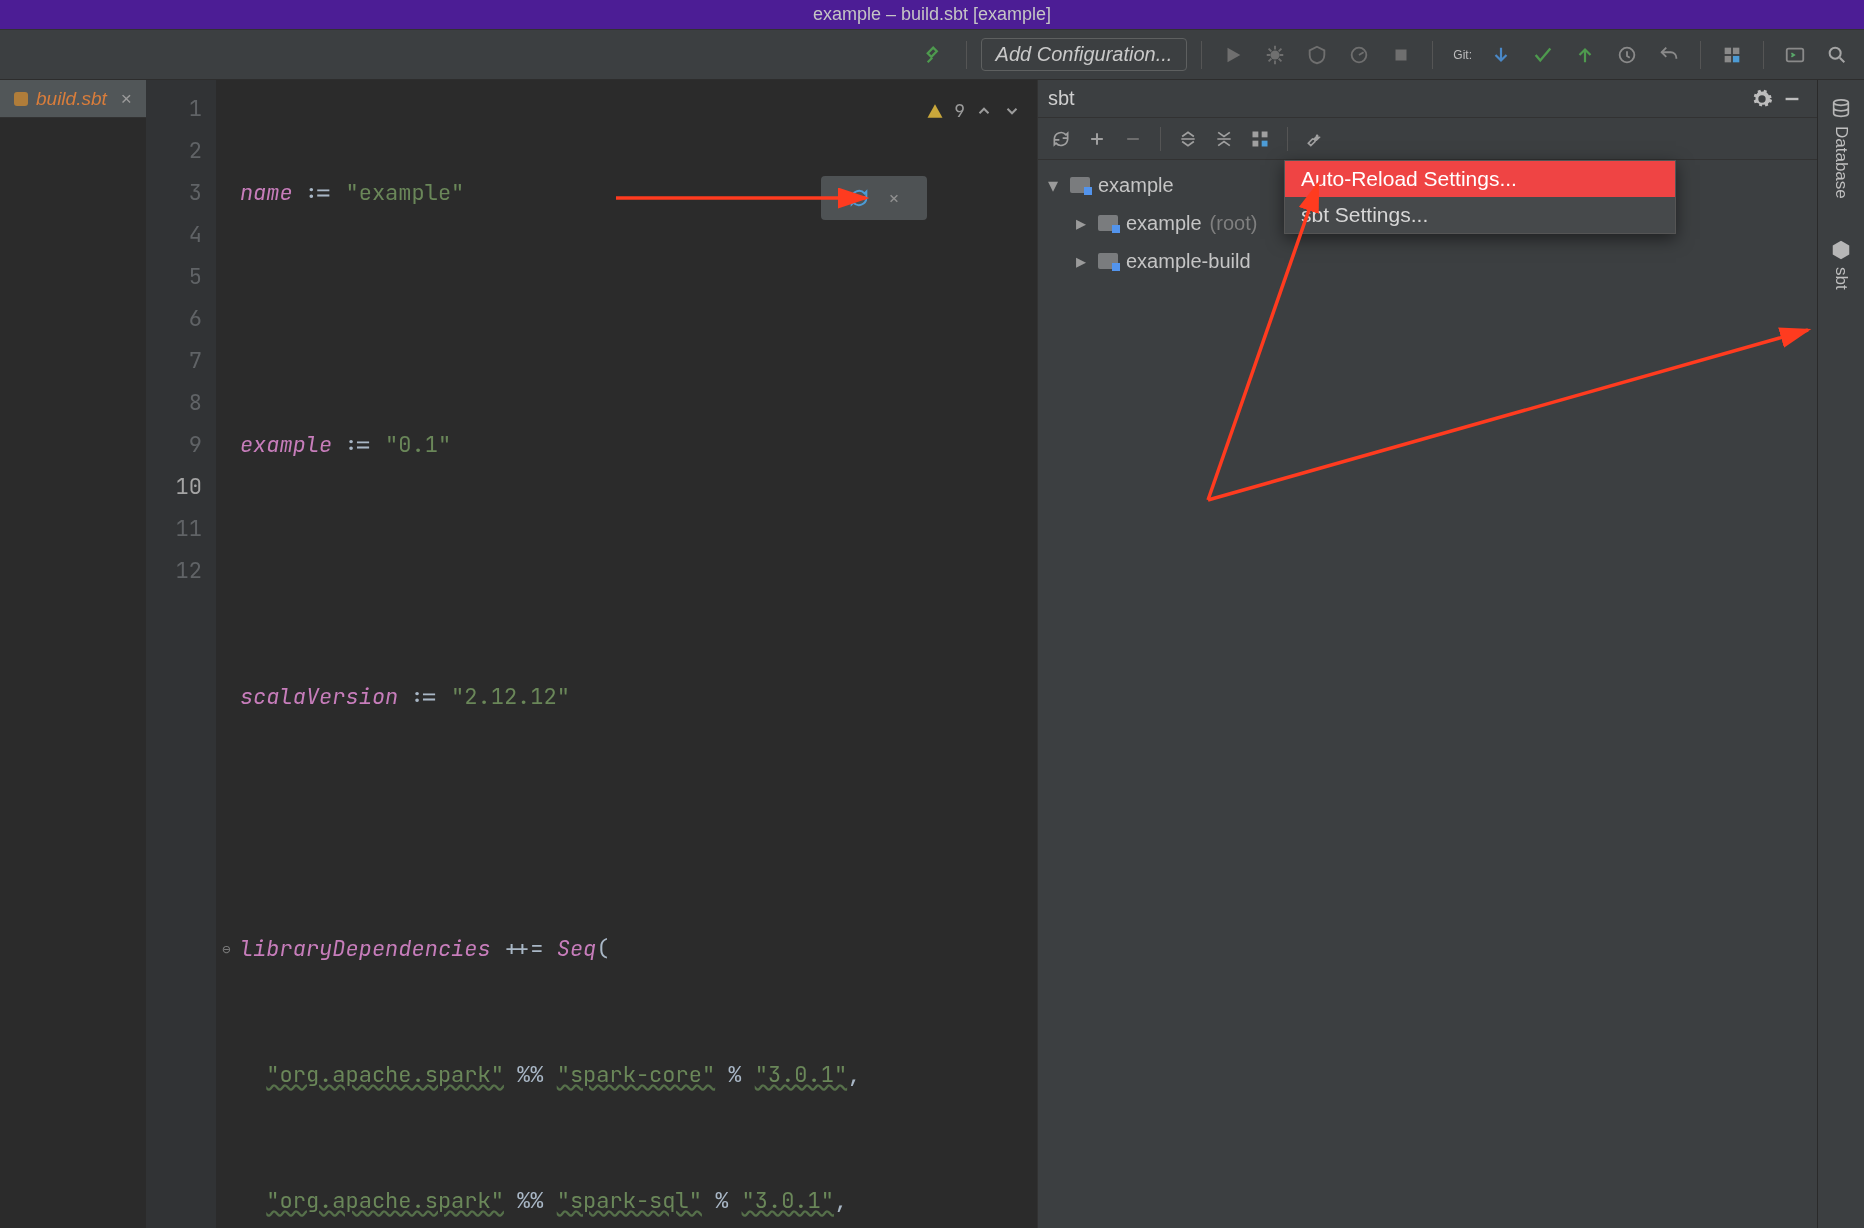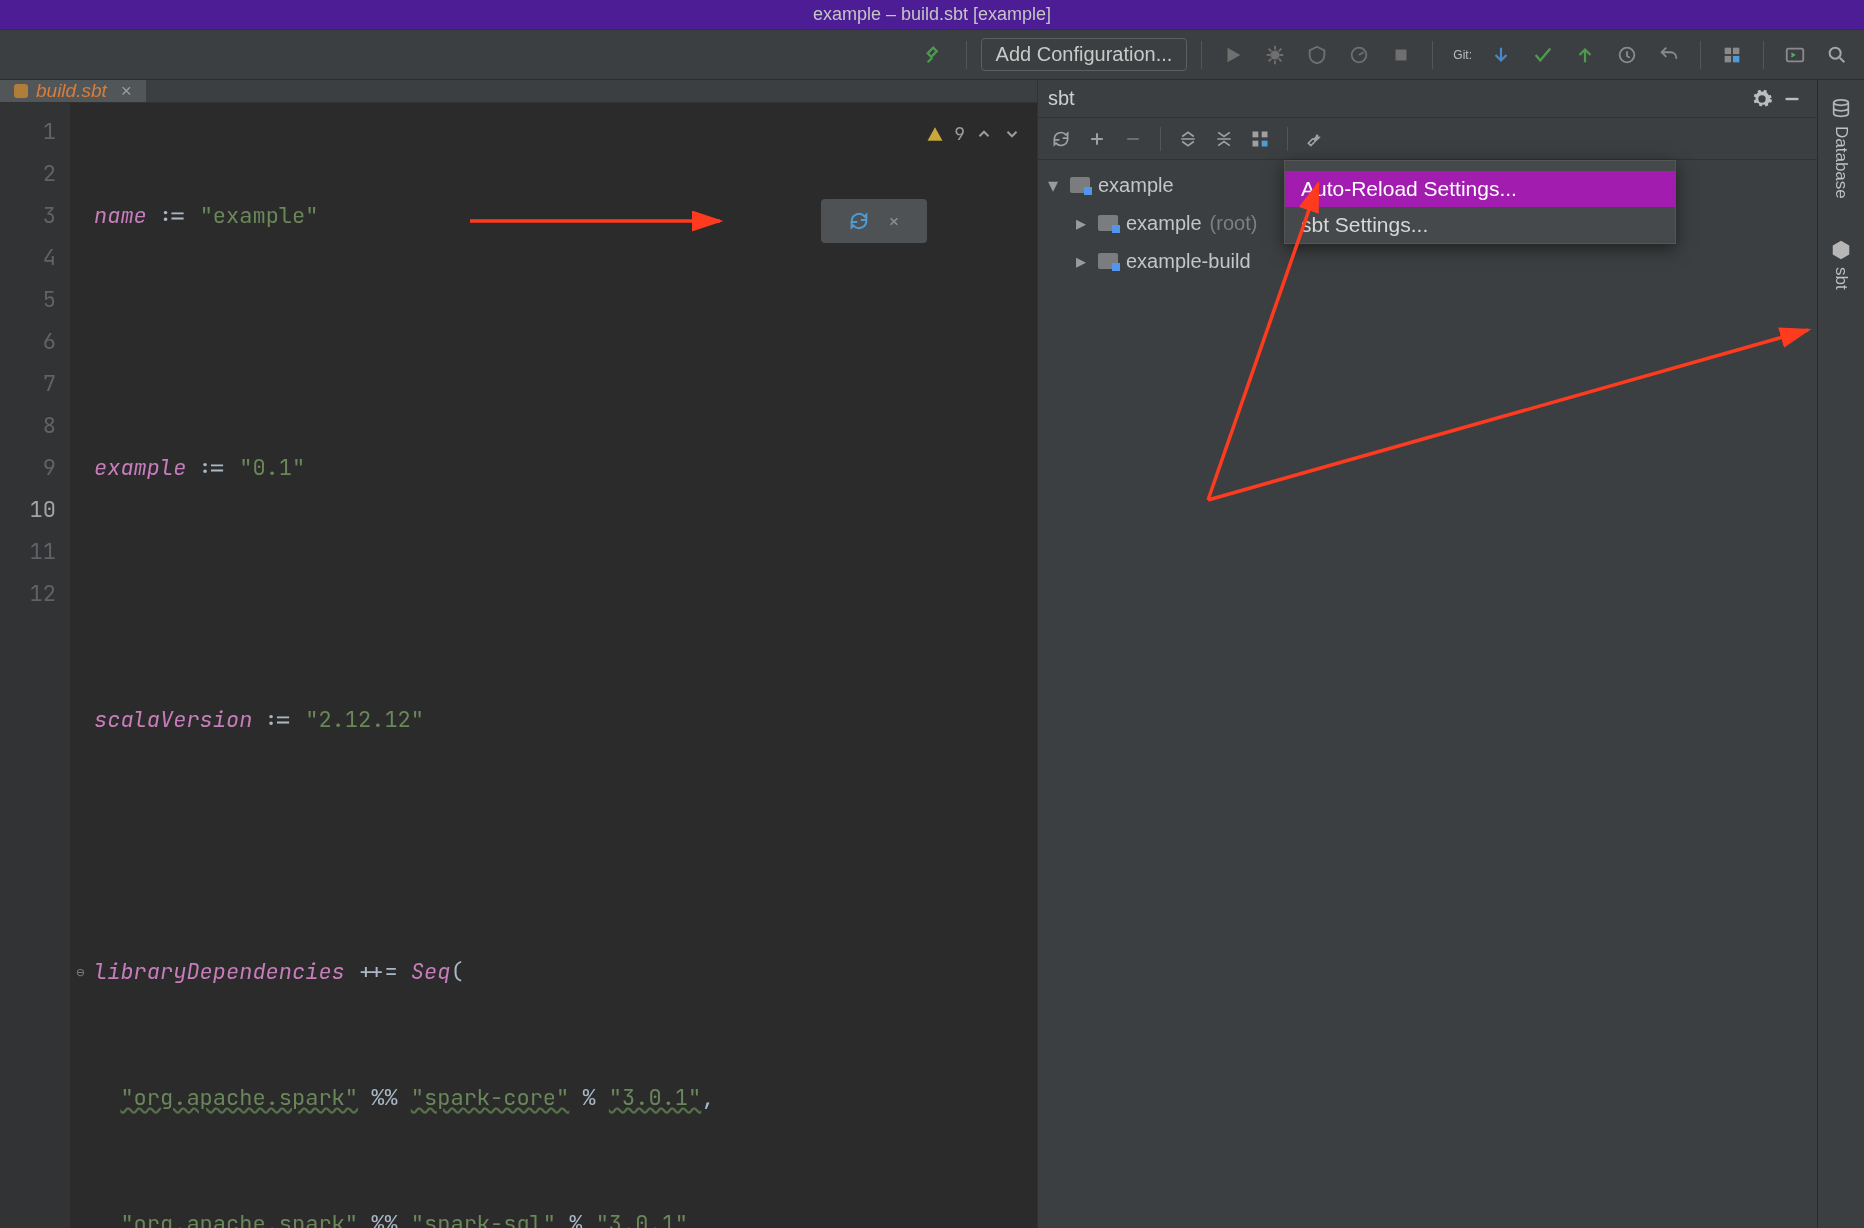--- a/index.html
+++ b/index.html
@@ -11,7 +11,7 @@
   .maintoolbar .btn { width: 34px; height: 34px; display: flex; align-items: center; justify-content: center; color: #8c8c8c; cursor: default; }
   .maintoolbar .btn svg { width: 22px; height: 22px; }
   .maintoolbar .sep { width: 1px; height: 28px; background: #555; margin: 0 6px; }
-  .addconf { border: 1px solid #5e6060; background: #3c3f41; color: #c9c9c9; padding: 4px 14px; border-radius: 4px; font-size: 20px; }
+  .addconf { border: 1px solid #5e6060; background: #3c3f41; color: #c9c9c9; padding: 4px 14px; border-radius: 4px; font-size: 20px; font-style: italic; }
   .git-label { color: #bdbdbd; font-size: 12px; margin: 0 4px 0 6px; }
   
   .body { display: flex; height: calc(100% - 80px); }

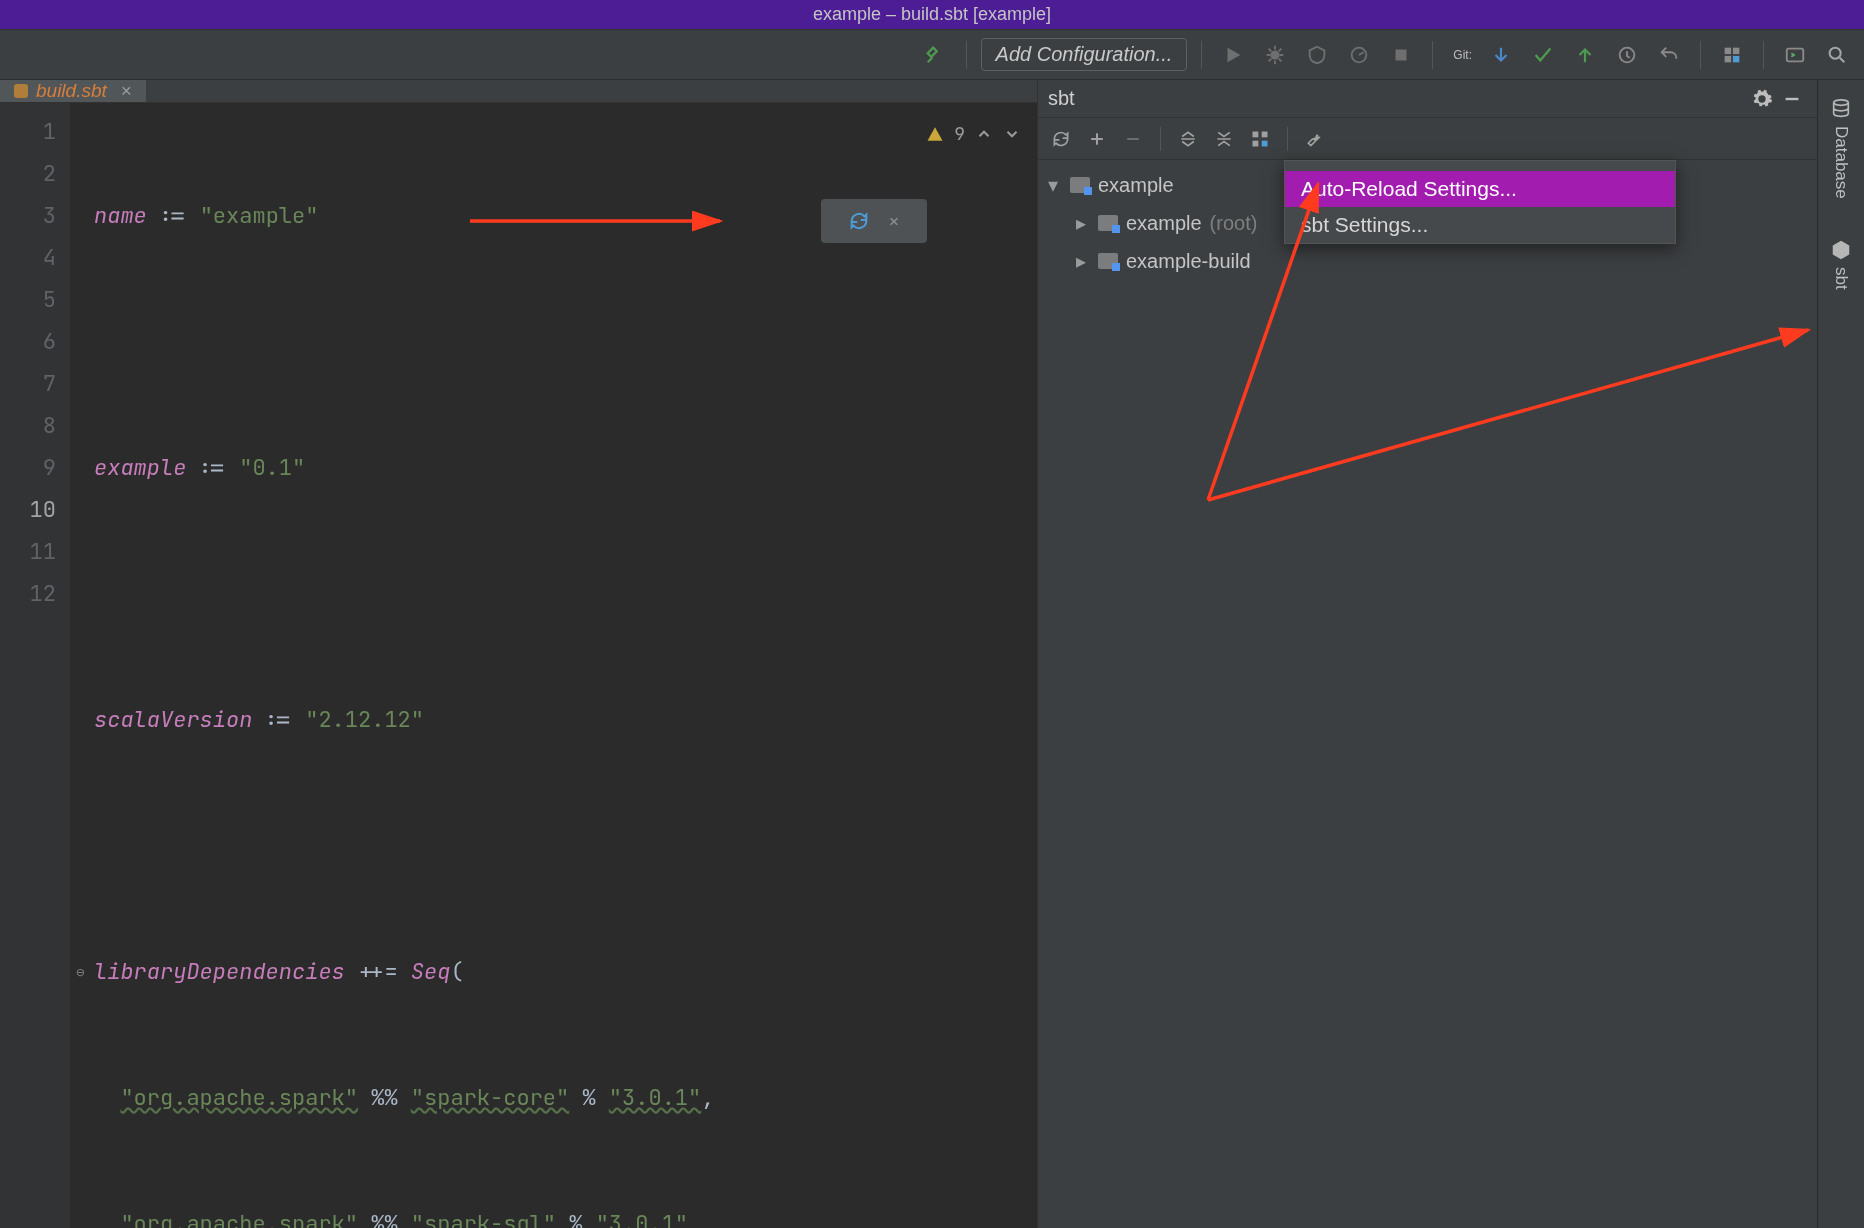--- a/index.html
+++ b/index.html
@@ -15,7 +15,7 @@
   .git-label { color: #bdbdbd; font-size: 12px; margin: 0 4px 0 6px; }
   
   .body { display: flex; height: calc(100% - 80px); }
-  .editor-pane { flex: 1 1 auto; display: flex; flex-direction: column; background: #2b2b2b; min-width: 0; border-right: 1px solid #323232; }
+  .editor-pane { flex: 1 1 auto; display: flex; flex-direction: row; background: #2b2b2b; min-width: 0; border-right: 1px solid #323232; }
   .sbt-pane  { width: 780px; display: flex; flex-direction: column; background: #3c3f41; border-right: 1px solid #2a2a2a; }
   .right-rail { width: 46px; background: #3c3f41; display: flex; flex-direction: column; align-items: center; padding-top: 8px; }
   

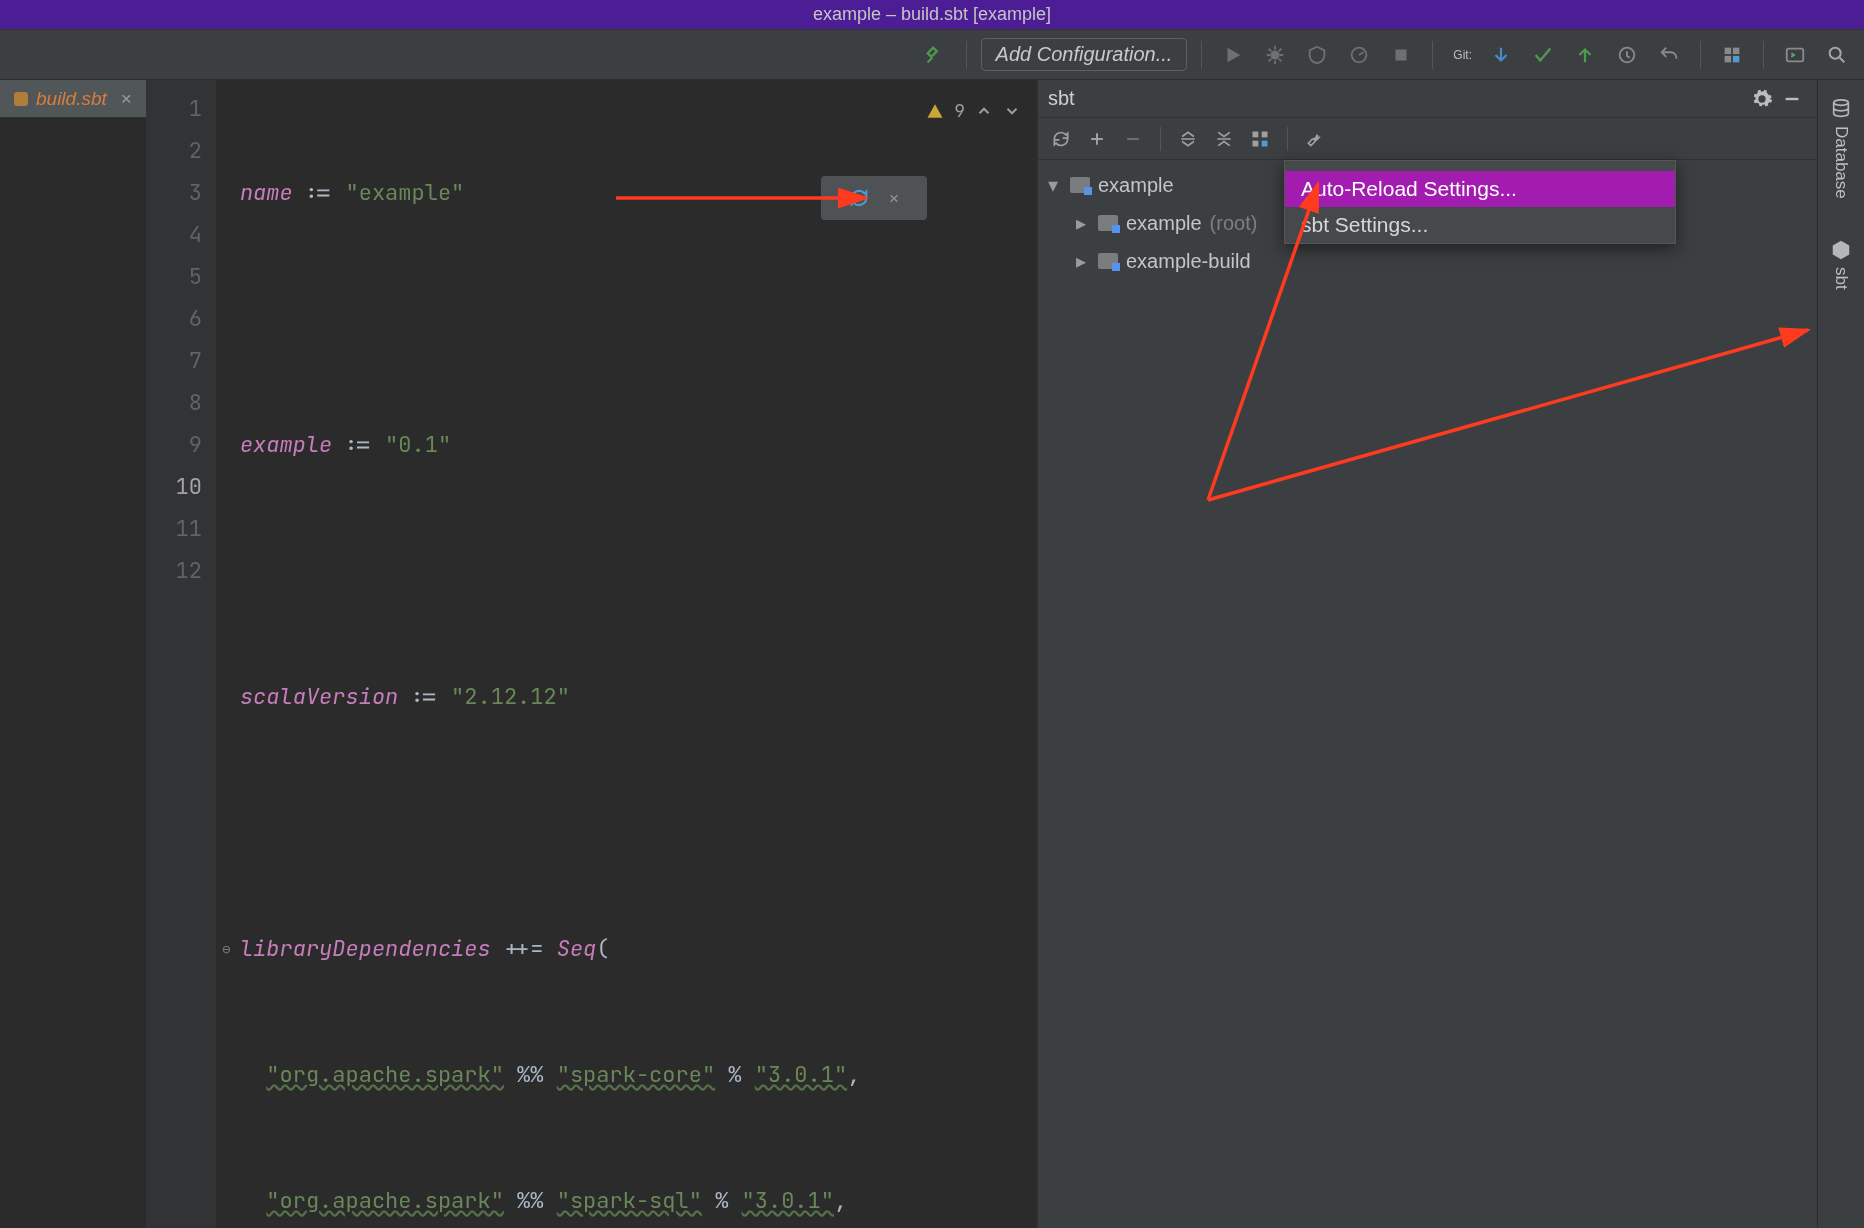--- a/index.html
+++ b/index.html
@@ -59,7 +59,7 @@
   
   .popup { position: absolute; top: 0px; left: 246px; width: 392px; background: #46494b; border: 1px solid #555; box-shadow: 0 5px 16px rgba(0,0,0,.5); font-size: 21px; color: #d7d7d7; }
   .popup .item { padding: 6px 16px; }
-  .popup .item.sel { background: #a21caf; color: #ffffff; margin-top: 10px; }
+  .popup .item.sel { background: #ef4444; color: #ffffff; }
   
   .rail-item { width: 46px; display: flex; flex-direction: column; align-items: center; padding: 10px 0; color: #bfbfbf; font-size: 17px; cursor: default; }
   .rail-item .ico { width: 22px; height: 22px; margin-bottom: 6px; }

